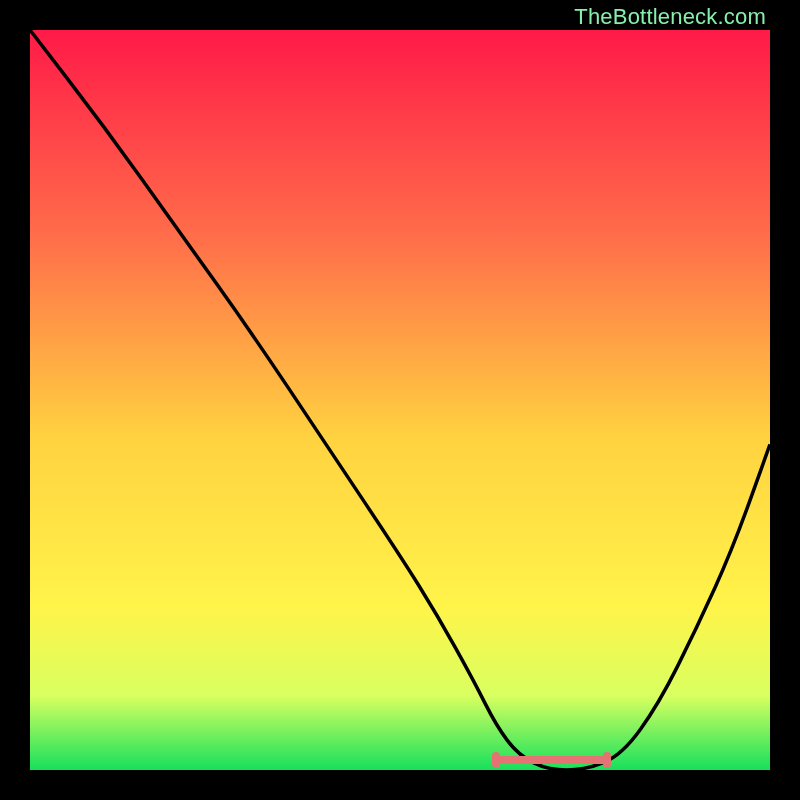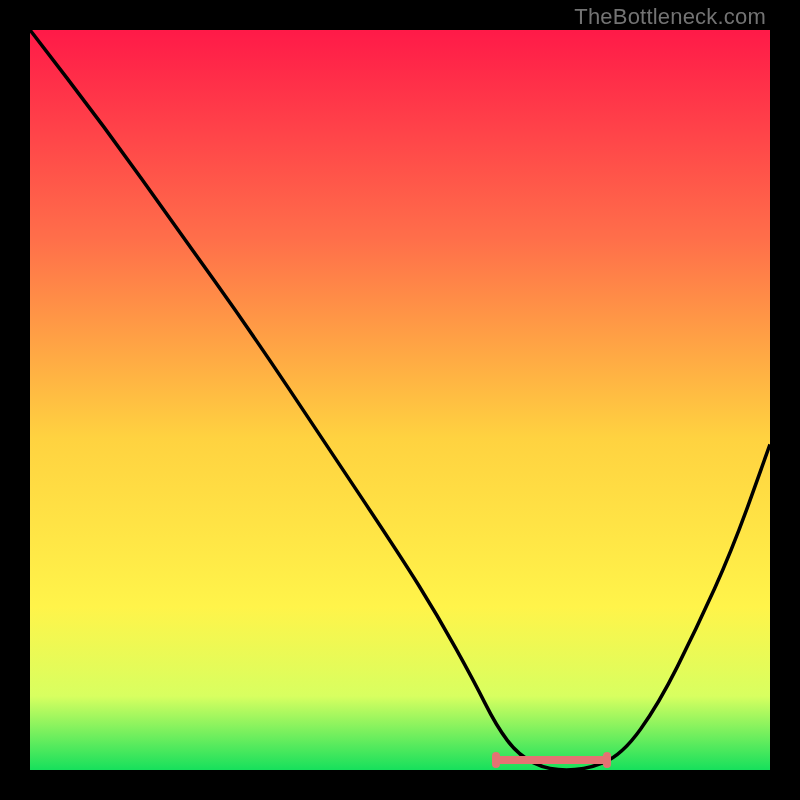--- a/index.html
+++ b/index.html
@@ -31,7 +31,7 @@
     position: absolute;
     top: 4px;
     right: 34px;
-    color: #737373;
+    color: #86efac;
     font-size: 22px;
     font-weight: 500;
     letter-spacing: 0.2px;

